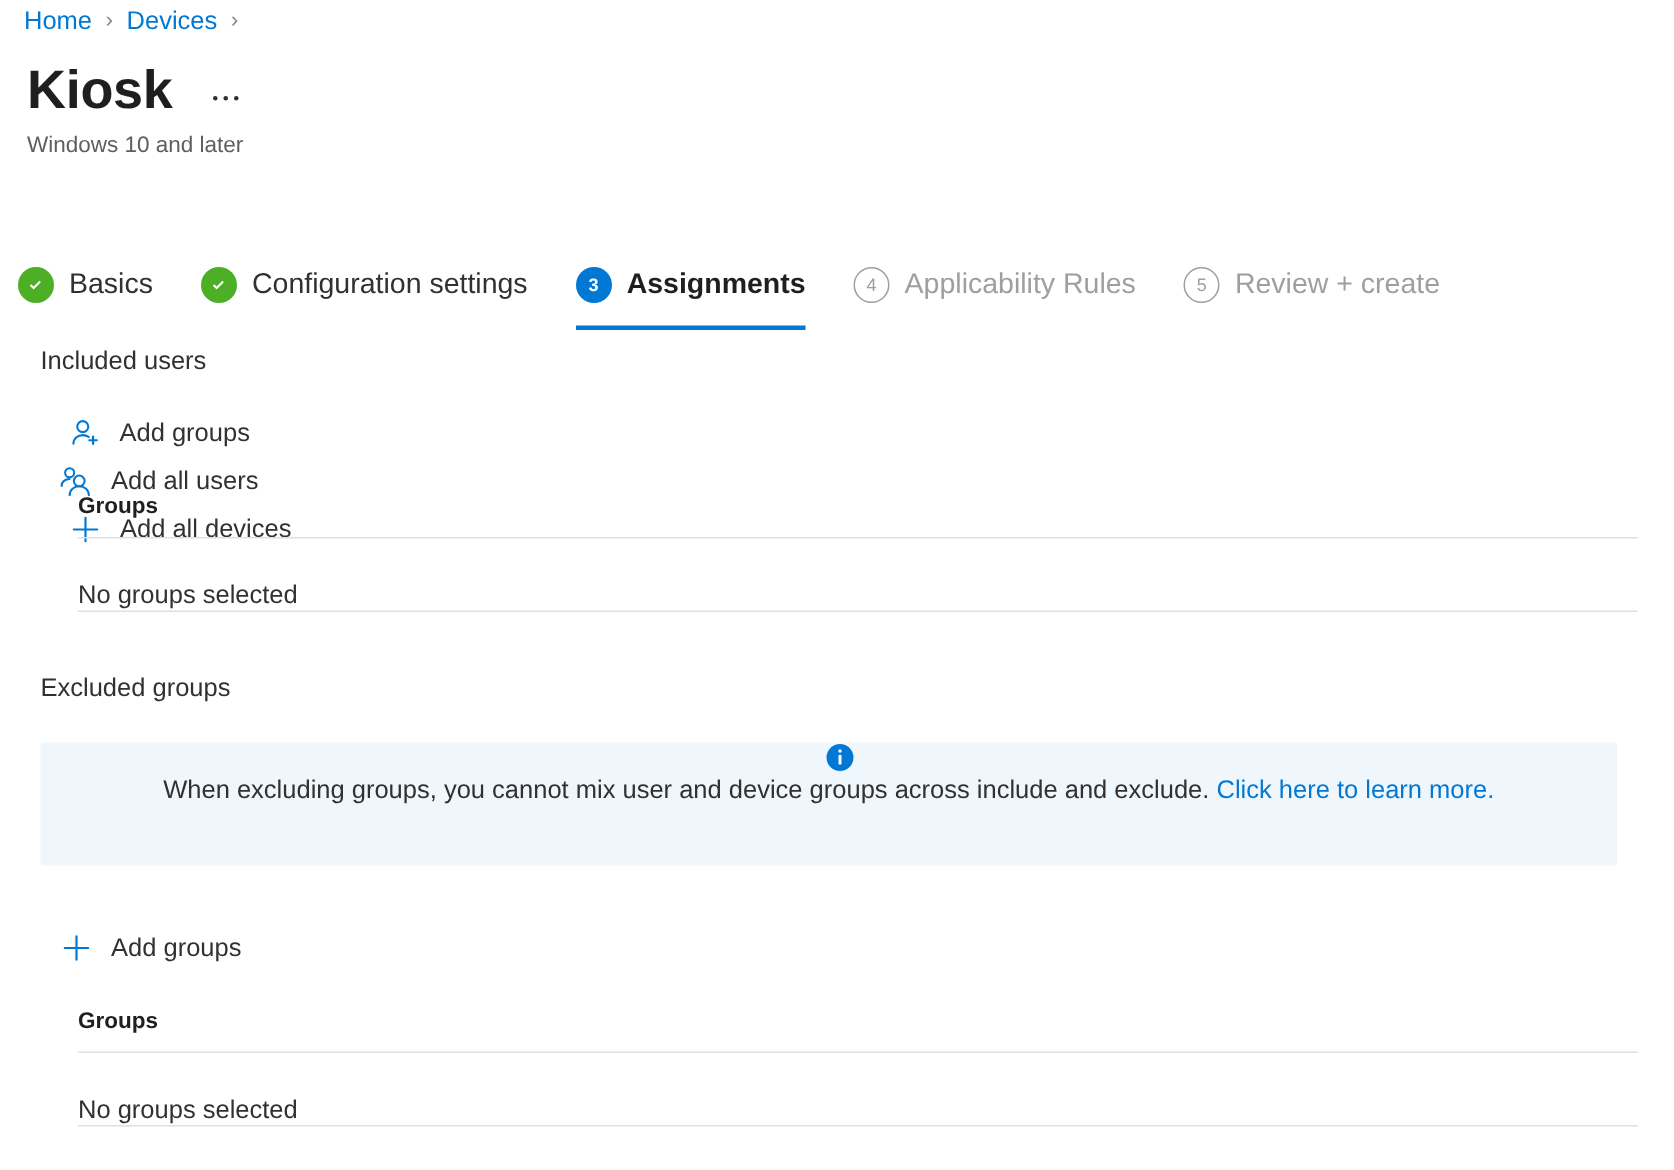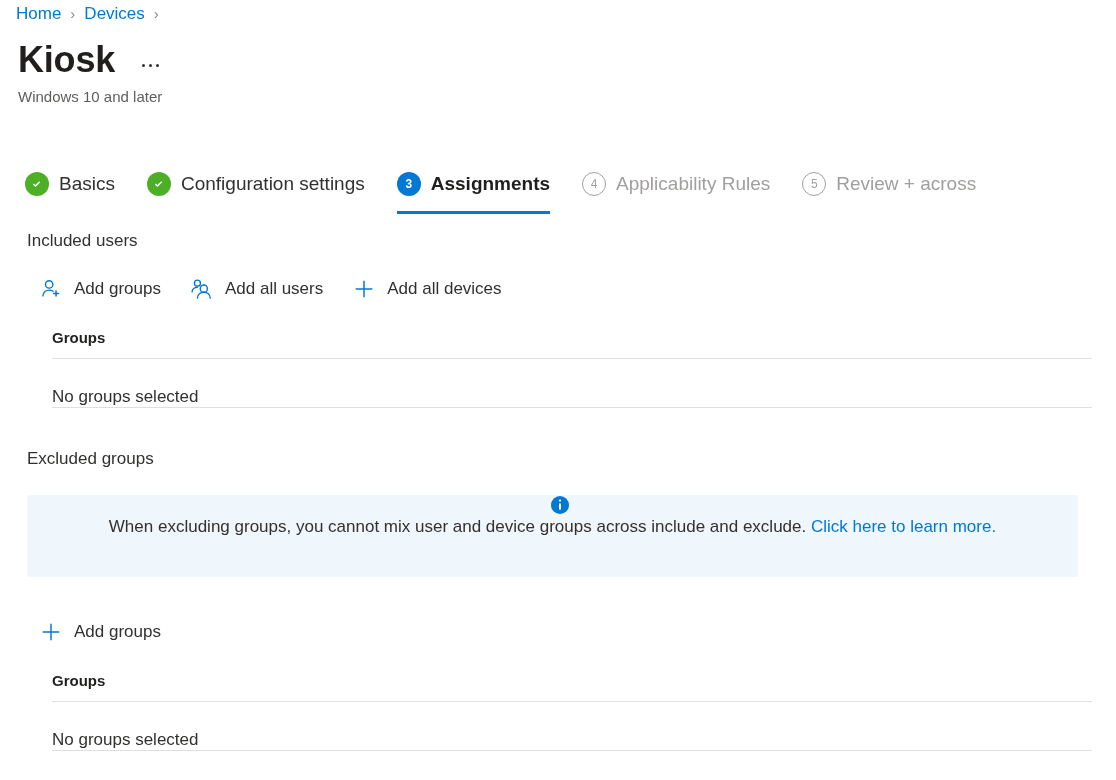--- a/index.html
+++ b/index.html
@@ -81,10 +81,10 @@
   
   .steps {
     position: absolute;
-    left: 25px;
+    left: 12px;
     top: 160px;
     display: flex;
-    align-items: center;
+    align-items: flex-end;
     height: 48px;
   }
   .step {

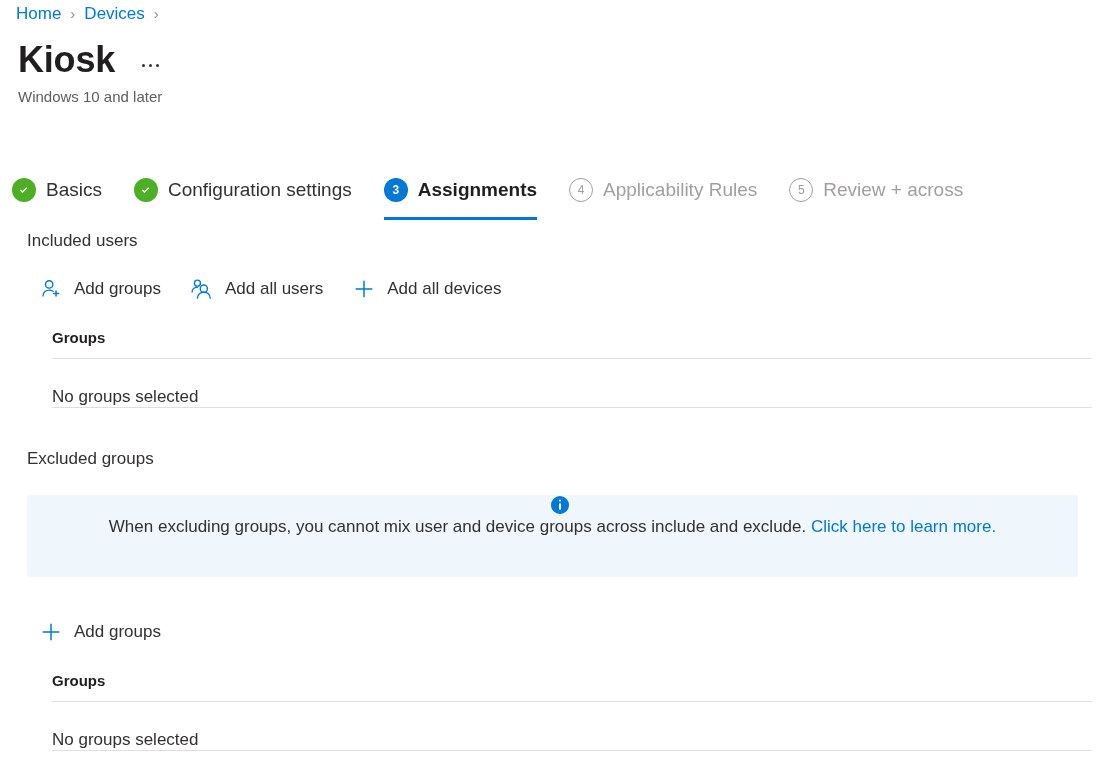--- a/index.html
+++ b/index.html
@@ -311,7 +311,7 @@
 
   <div class="step todo">
     <div class="step-badge todo">5</div>
-    <div class="step-label">Review + across</div>
+    <div class="step-label">Review + create</div>
 
   </div>
 

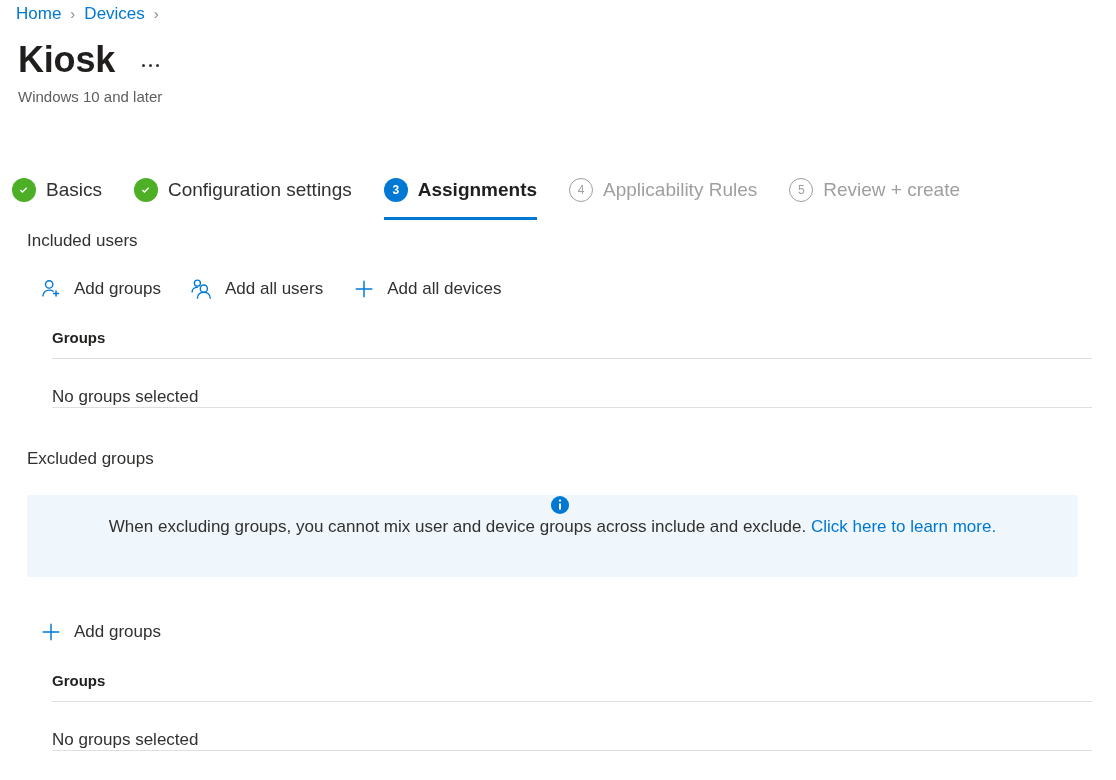--- a/index.html
+++ b/index.html
@@ -164,6 +164,8 @@
     position: absolute;
     left: 38px;
     display: flex;
+    align-items: center;
+    flex-direction: column;
   }
   #included-actions { top: 273px; }
   #excluded-actions { top: 616px; }

